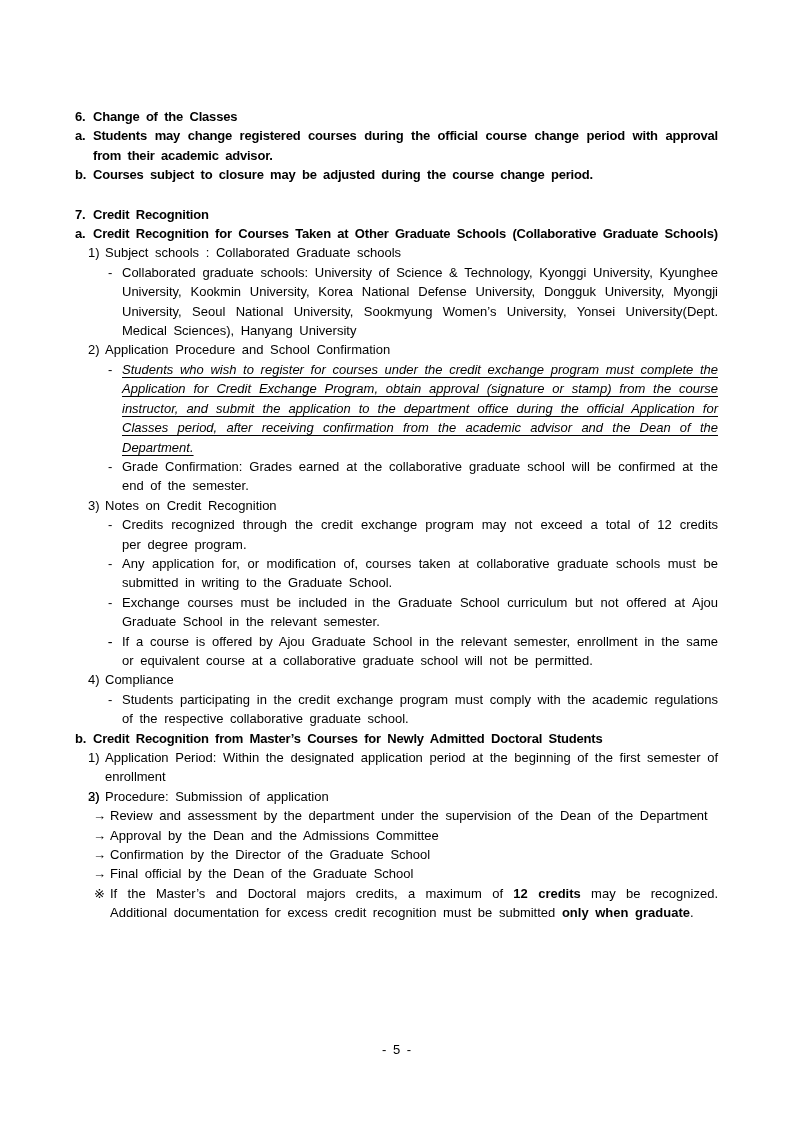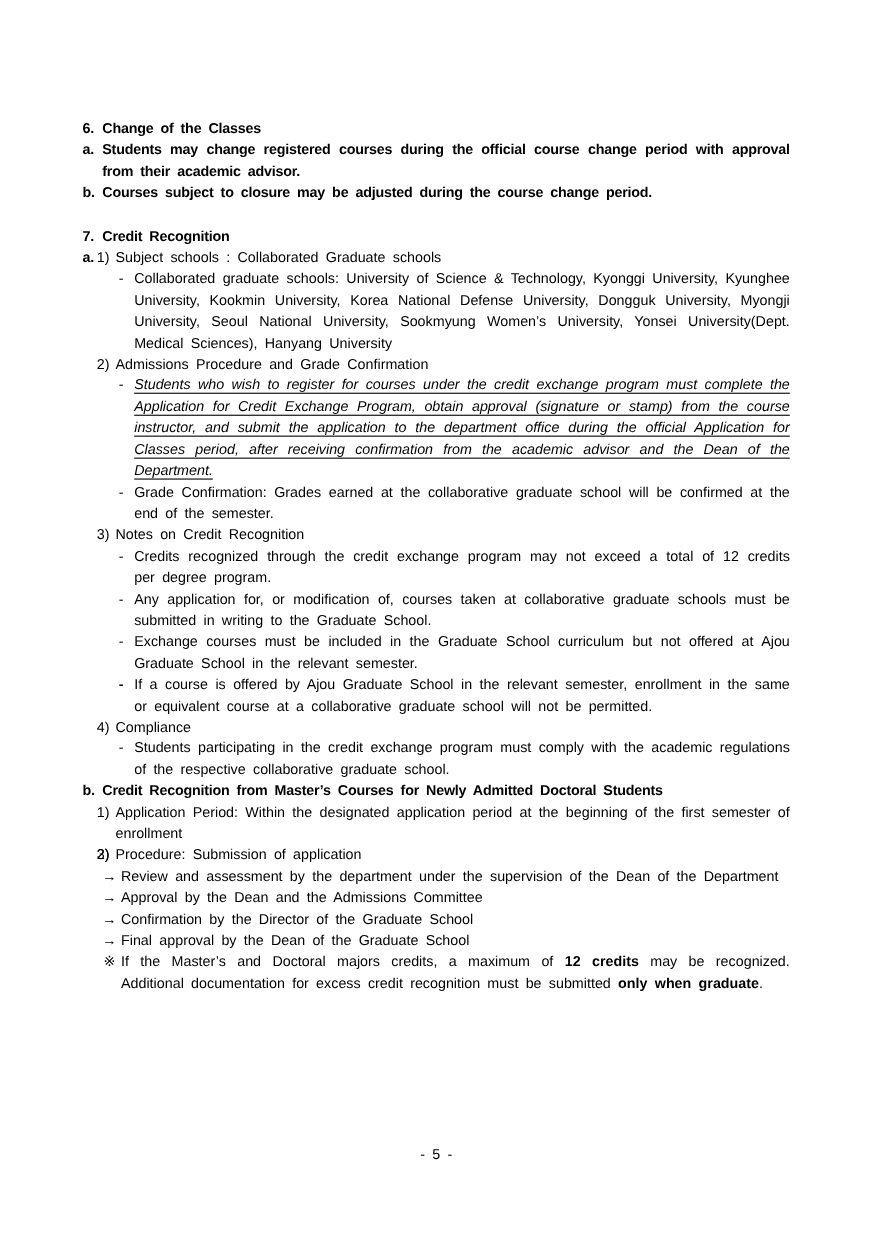--- a/index.html
+++ b/index.html
@@ -65,7 +65,7 @@
       <div class="block l0 bold"><span class="marker">a.</span><span class="text"><span>Students may change registered courses during the official course change period with approval from their academic advisor.</span></span></div>
       <div class="block l0 bold"><span class="marker">b.</span><span class="text"><span>Courses subject to closure may be adjusted during the course change period.</span></span></div>
       <div class="block l0 bold gap"><span class="marker">7.</span><span class="text"><span>Credit Recognition</span></span></div>
-      <div class="block l0 bold"><span class="marker">a.</span></div>
+      <div class="block l0 bold"><span class="marker">a.</span><span class="text"><span>Credit Recognition for Courses Taken at Other Graduate Schools (Collaborative Graduate Schools)</span></span></div>
       <div class="block l1"><span class="marker">1)</span><span class="text"><span>Subject schools : Collaborated Graduate schools</span></span></div>
       <div class="block l2"><span class="marker">-</span><span class="text"><span>Collaborated graduate schools: University of Science &amp; Technology, Kyonggi University, Kyunghee University, Kookmin University, Korea National Defense University, Dongguk University, Myongji University, Seoul National University, Sookmyung Women’s University, Yonsei University(Dept. Medical Sciences), Hanyang University</span></span></div>
       <div class="block l1"><span class="marker">2)</span><span class="text"><span>Admissions Procedure and Grade Confirmation</span></span></div>

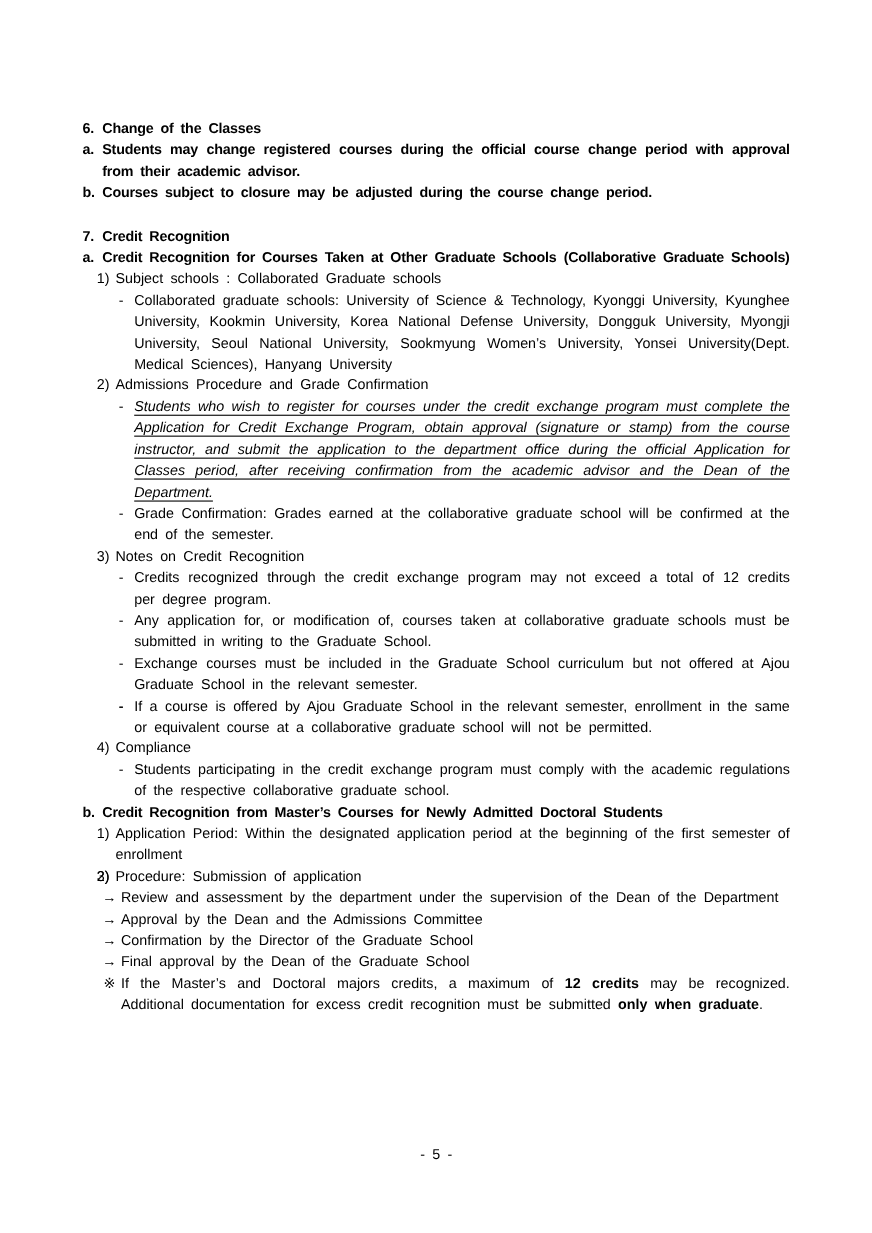--- a/index.html
+++ b/index.html
@@ -68,7 +68,7 @@
       <div class="block l0 bold"><span class="marker">a.</span><span class="text"><span>Credit Recognition for Courses Taken at Other Graduate Schools (Collaborative Graduate Schools)</span></span></div>
       <div class="block l1"><span class="marker">1)</span><span class="text"><span>Subject schools : Collaborated Graduate schools</span></span></div>
       <div class="block l2"><span class="marker">-</span><span class="text"><span>Collaborated graduate schools: University of Science &amp; Technology, Kyonggi University, Kyunghee University, Kookmin University, Korea National Defense University, Dongguk University, Myongji University, Seoul National University, Sookmyung Women’s University, Yonsei University(Dept. Medical Sciences), Hanyang University</span></span></div>
-      <div class="block l1"><span class="marker">2)</span><span class="text"><span>Admissions Procedure and Grade Confirmation</span></span></div>
+      <div class="block l1"><span class="marker">2)</span><span class="text"><span>Application Procedure and School Confirmation</span></span></div>
       <div class="block l2"><span class="marker">-</span><span class="text underline"><span>Students who wish to register for courses under the credit exchange program must complete the Application for Credit Exchange Program, obtain approval (signature or stamp) from the course instructor, and submit the application to the department office during the official Application for Classes period, after receiving confirmation from the academic advisor and the Dean of the Department.</span></span></div>
       <div class="block l2"><span class="marker">-</span><span class="text"><span>Grade Confirmation: Grades earned at the collaborative graduate school will be confirmed at the end of the semester.</span></span></div>
       <div class="block l1"><span class="marker">3)</span><span class="text"><span>Notes on Credit Recognition</span></span></div>

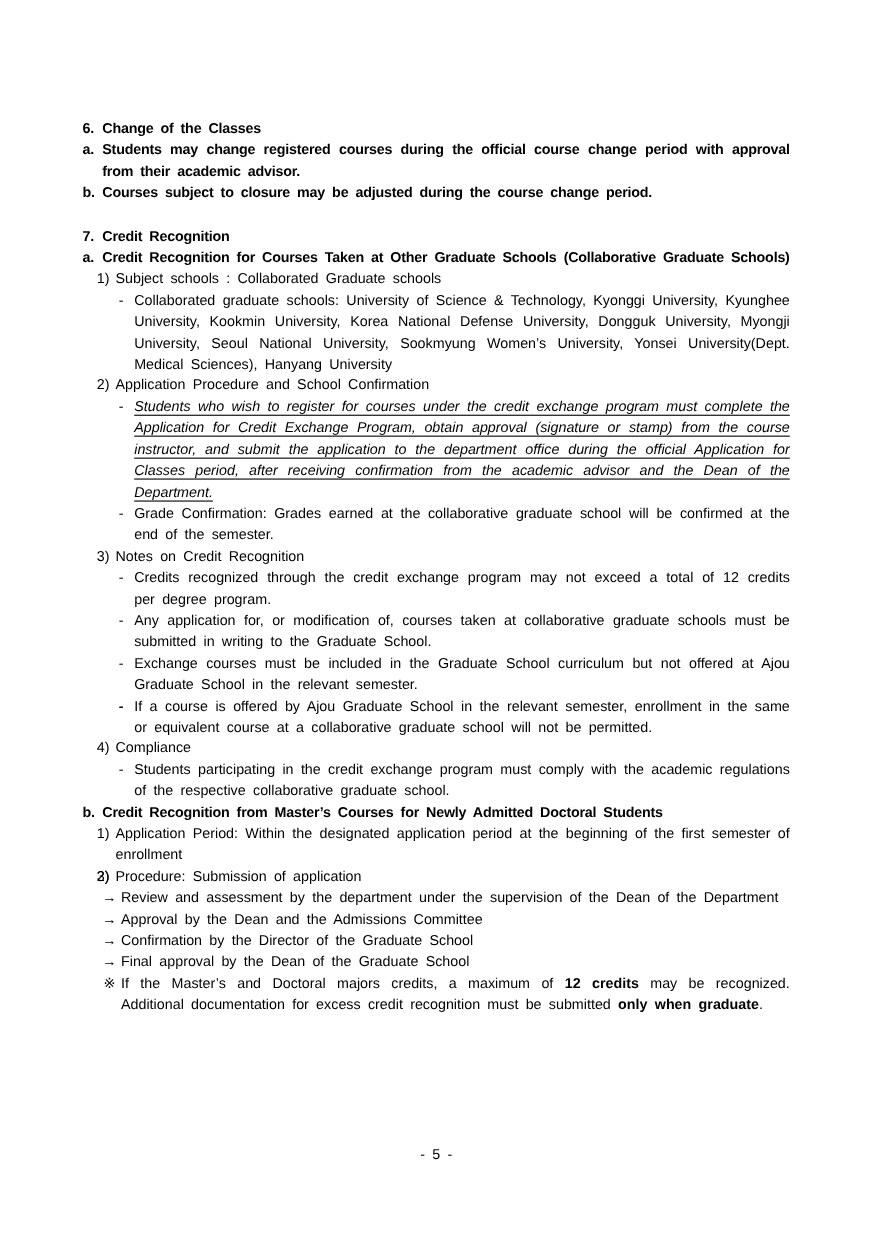--- a/index.html
+++ b/index.html
@@ -86,7 +86,7 @@
       <div class="block l2a"><span class="marker">→</span><span class="text"><span>Review and assessment by the department under the supervision of the Dean of the Department</span></span></div>
       <div class="block l2a"><span class="marker">→</span><span class="text"><span>Approval by the Dean and the Admissions Committee</span></span></div>
       <div class="block l2a"><span class="marker">→</span><span class="text"><span>Confirmation by the Director of the Graduate School</span></span></div>
-      <div class="block l2a"><span class="marker">→</span><span class="text"><span>Final approval by the Dean of the Graduate School</span></span></div>
+      <div class="block l2a"><span class="marker">→</span><span class="text"><span>Final official by the Dean of the Graduate School</span></span></div>
       <div class="block l2n"><span class="marker">※</span><span class="text"><span>If the Master’s and Doctoral majors credits, a maximum of </span><span class="run-bold">12 credits</span><span> may be recognized. Additional documentation for excess credit recognition must be submitted </span><span class="run-bold">only when graduate</span><span>.</span></span></div>
     </div>
   <div class="footer">- 5 -</div>

